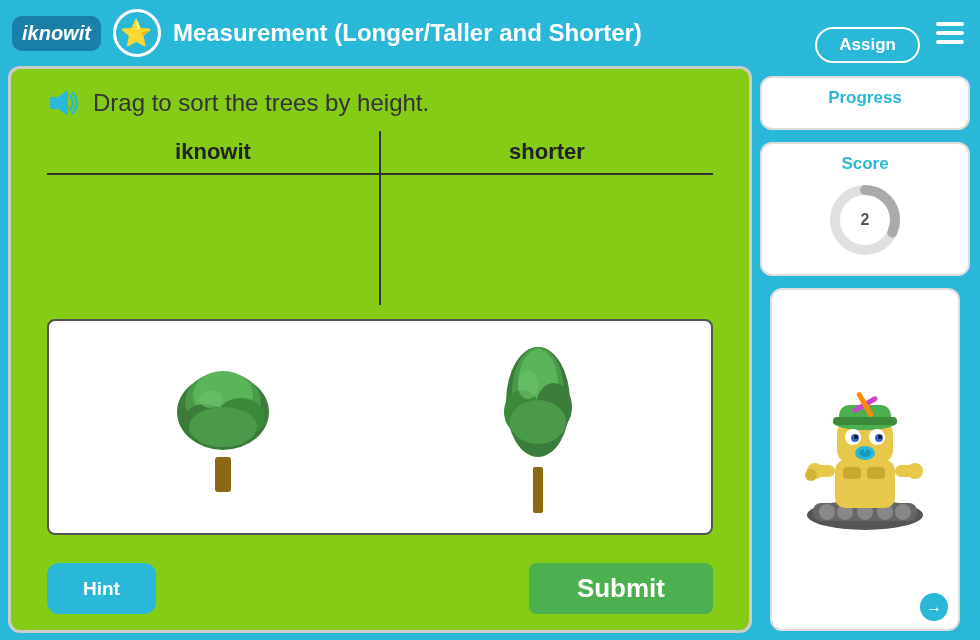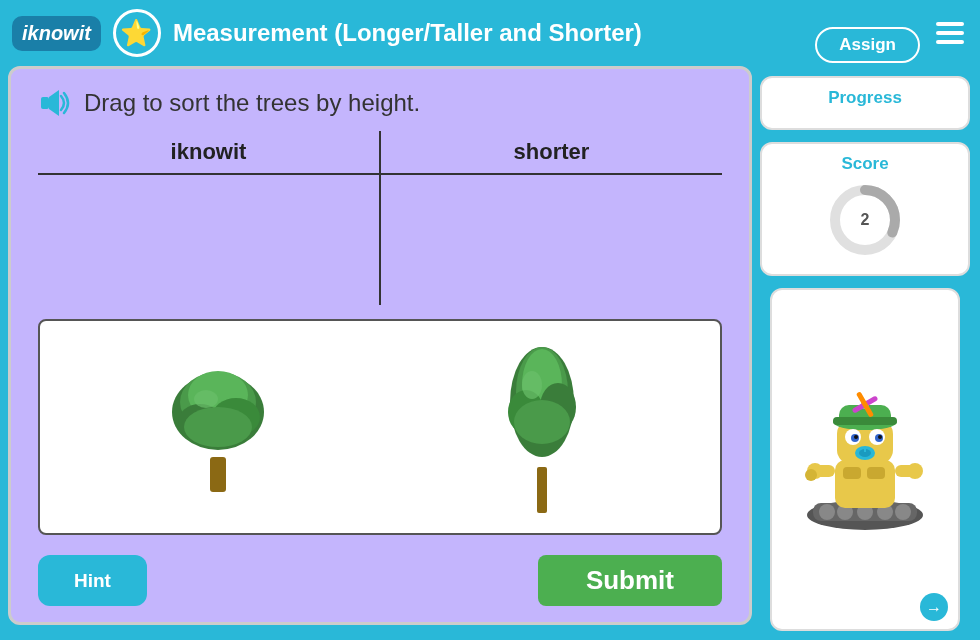--- a/index.html
+++ b/index.html
@@ -83,10 +83,10 @@
     
     .content-panel {
       flex: 1;
-      background: #c4b5fd;
+      background: #84cc16;
       border-radius: 12px;
-      margin: 0 8px 16px 8px;
-      padding: 16px 27px;
+      margin: 0 8px 8px 8px;
+      padding: 16px 36px;
       display: flex;
       flex-direction: column;
       gap: 10px;

